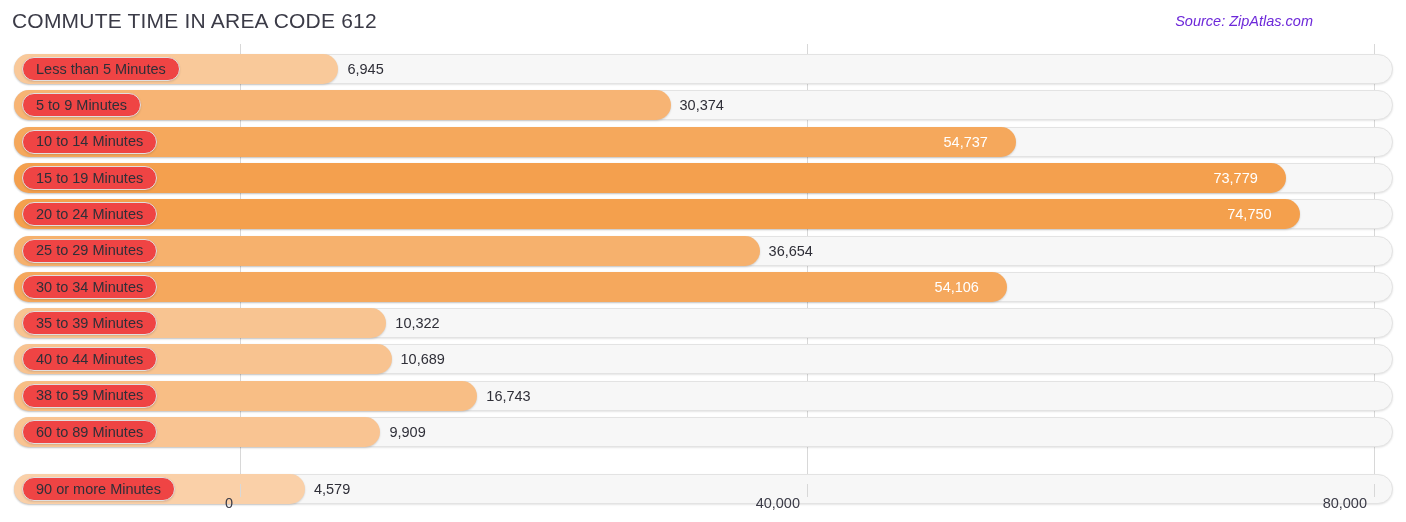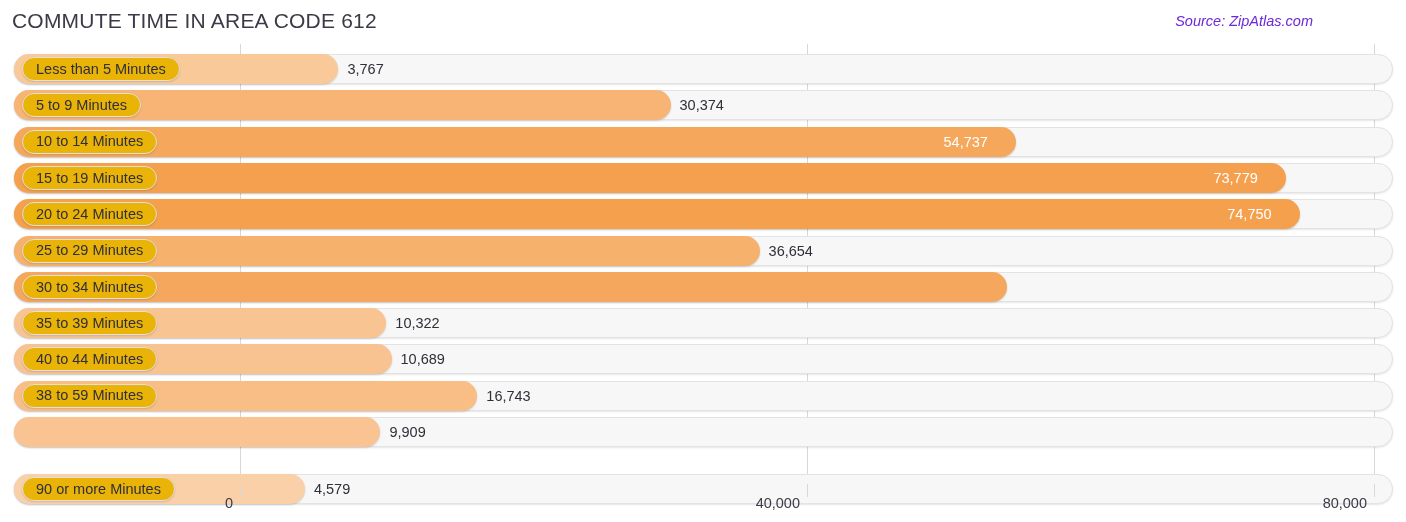--- a/index.html
+++ b/index.html
@@ -96,7 +96,7 @@
     display: flex;
     align-items: center;
     padding: 0 13px;
-    background: #eab308;
+    background: #ef4444;
     border: 1px solid #e0e0e0;
     border-radius: 12px;
     box-shadow: 0 1px 2px rgba(0,0,0,0.13);

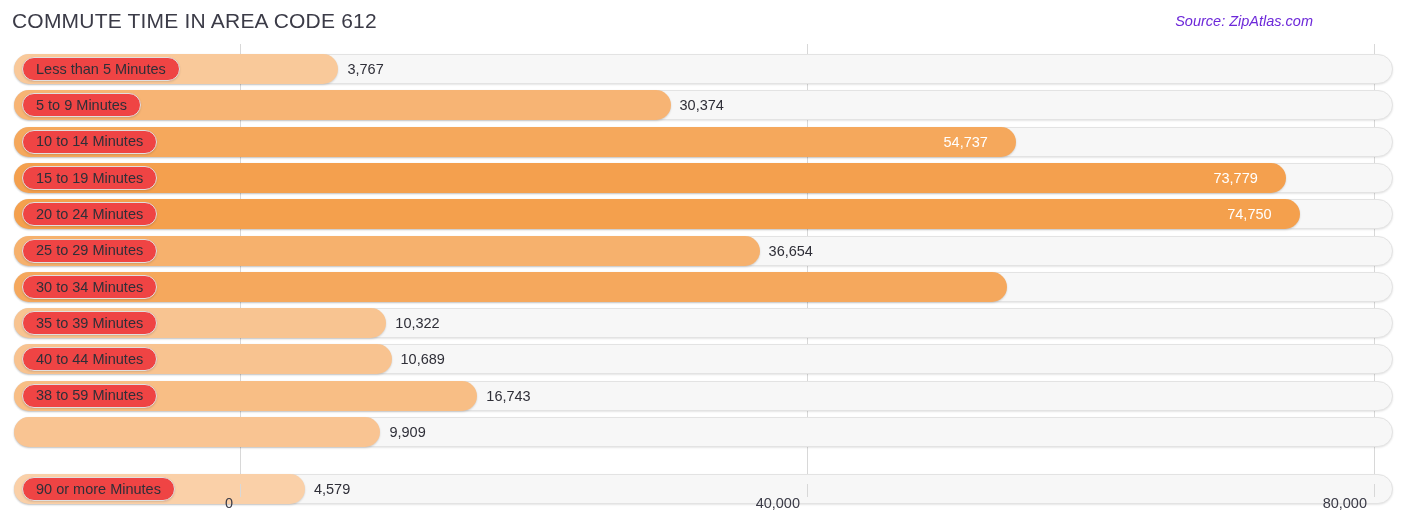--- a/index.html
+++ b/index.html
@@ -165,7 +165,7 @@
         <div class="cat-pill">
           <span>Less than 5 Minutes</span>
         </div>
-        <div class="val outside" style="left: 347.445px;">3,767</div>
+        <div class="val outside" style="left: 347.445px;">6,945</div>
       </div>
       <div class="row" style="top: 46.3px;">
         <div class="track"></div>

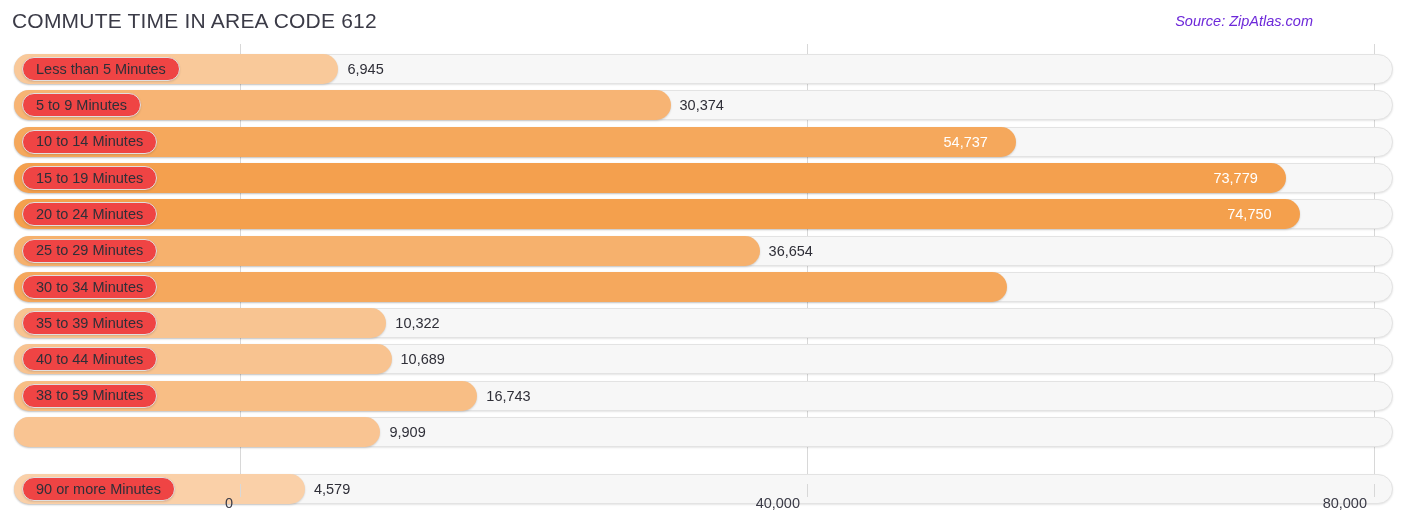--- a/index.html
+++ b/index.html
@@ -213,6 +213,7 @@
         <div class="cat-pill">
           <span>30 to 34 Minutes</span>
         </div>
+        <div class="val inside" style="left: 0px; width: 992.953px; justify-content: flex-end; padding-right: 14px; box-sizing: border-box;">54,106</div>
       </div>
       <div class="row" style="top: 264.1px; border-radius: 14px;">
         <div class="track"></div>

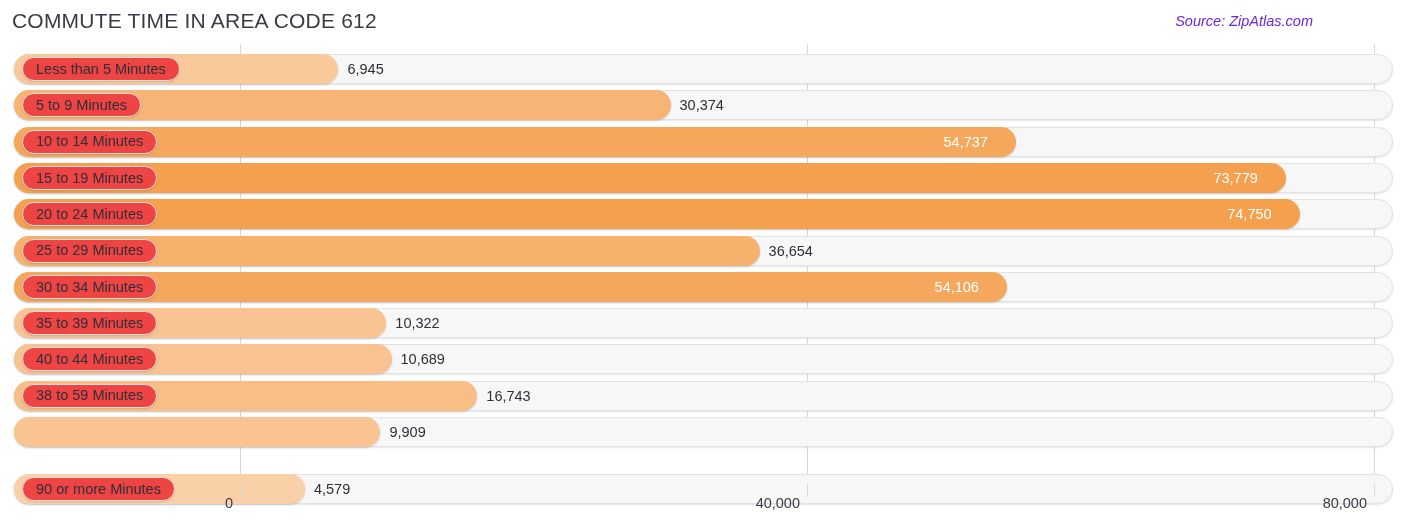--- a/index.html
+++ b/index.html
@@ -242,6 +242,9 @@
       <div class="row" style="top: 373px;">
         <div class="track"></div>
         <div class="bar" style="width: 366.46px; background: rgb(249, 196, 146);"></div>
+        <div class="cat-pill">
+          <span>60 to 89 Minutes</span>
+        </div>
         <div class="val outside" style="left: 389.46px;">9,909</div>
       </div>
       <div class="row" style="top: 430px; padding-left: 15px;">

